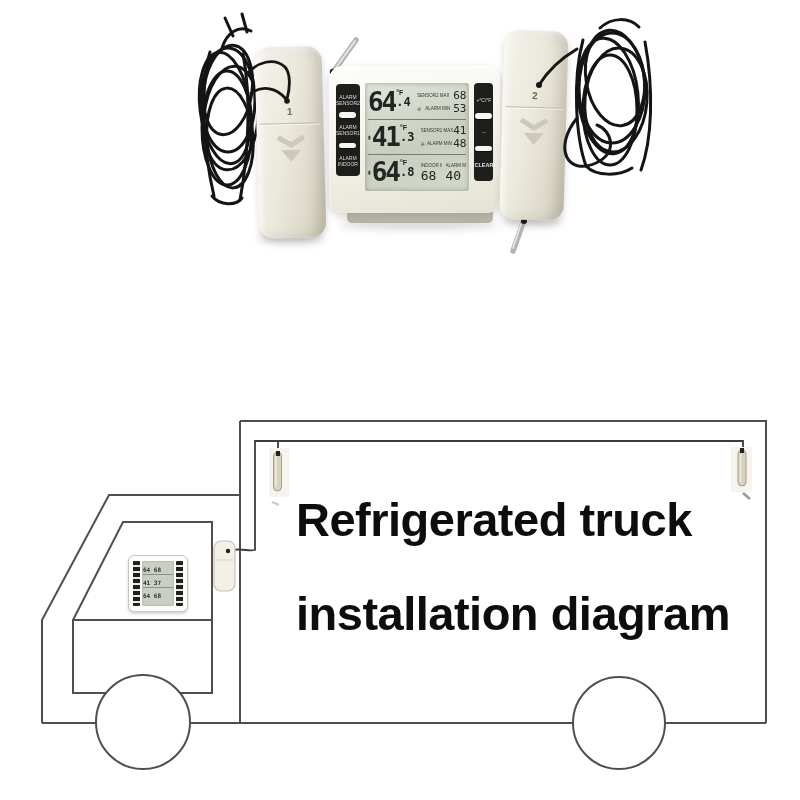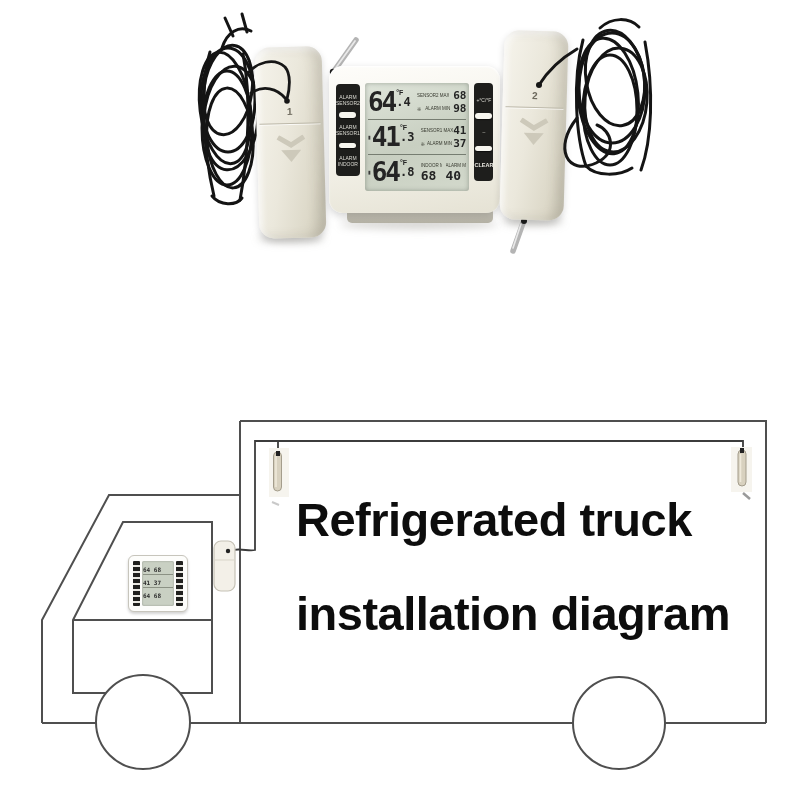--- a/index.html
+++ b/index.html
@@ -59,7 +59,7 @@
   .mini-line{display:flex;align-items:center;justify-content:space-between;}
   .mini-label{font-size:4.5px;color:#37392f;white-space:nowrap;overflow:hidden;}
   .alarm-ic{font-size:5px;color:#37392f;margin-right:1px;}
-  .mini-val{font-family:"DejaVu Sans Mono",monospace;font-weight:700;font-size:11px;line-height:1;}
+  .mini-val{font-family:"DejaVu Sans Mono",monospace;font-weight:400;font-size:11px;line-height:1;}
   .grid3{display:grid;grid-template-columns:1fr 1fr;gap:1px 4px;align-items:center;}
   .grid3 .mini-val{font-size:13px;}
 

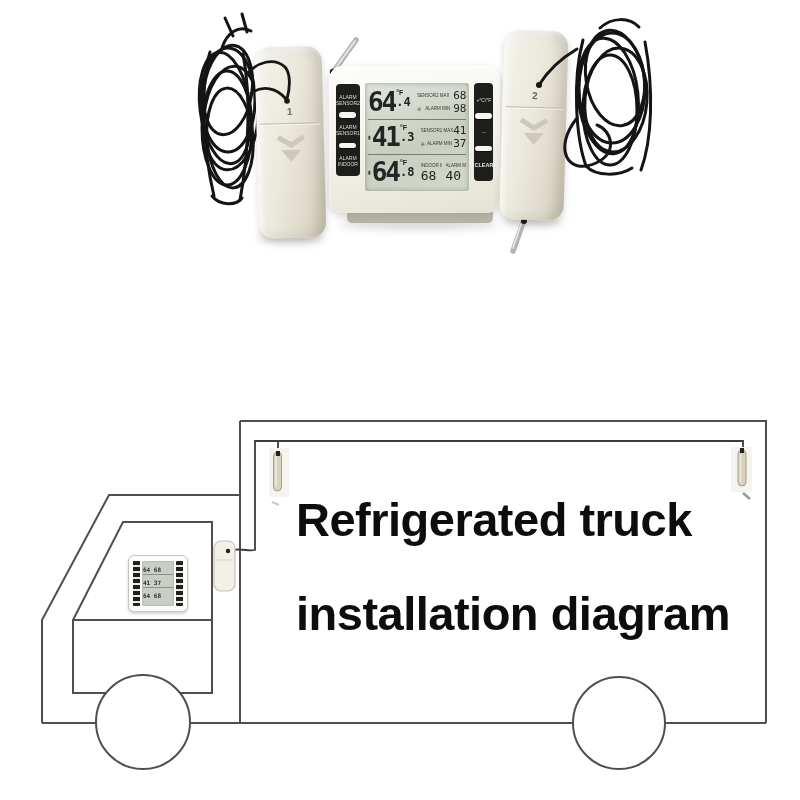--- a/index.html
+++ b/index.html
@@ -172,7 +172,7 @@
         <div class="mini-line">
           <span class="alarm-ic">❊</span>
           <span class="mini-label">ALARM MIN</span>
-          <span class="mini-val">98</span>
+          <span class="mini-val">53</span>
         </div>
       </div>
     </div>

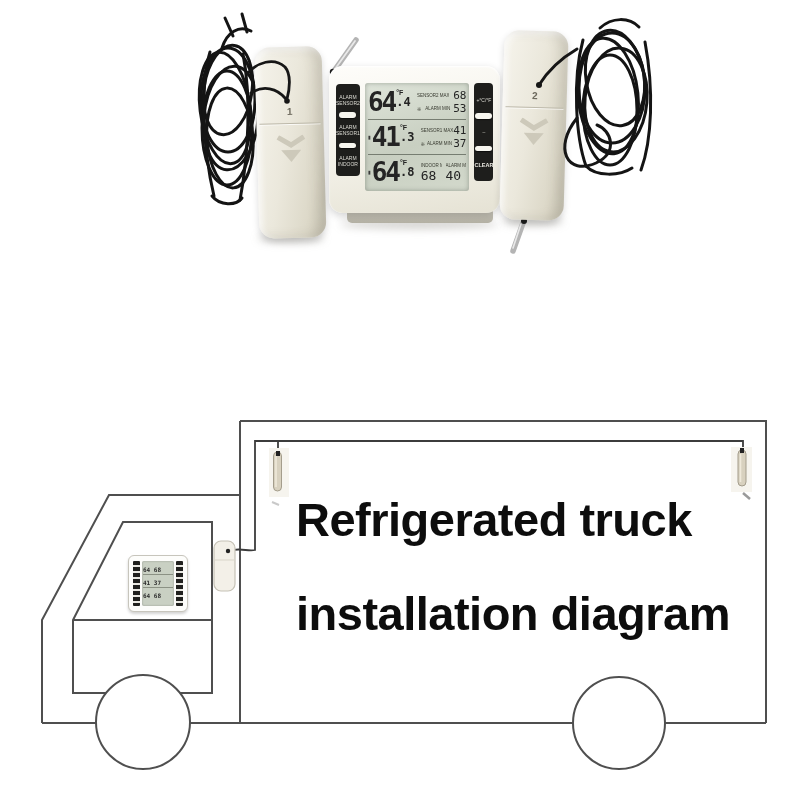--- a/index.html
+++ b/index.html
@@ -194,7 +194,7 @@
         <div class="mini-line">
           <span class="alarm-ic">❊</span>
           <span class="mini-label">ALARM MIN</span>
-          <span class="mini-val">37</span>
+          <span class="mini-val">48</span>
         </div>
       </div>
     </div>

